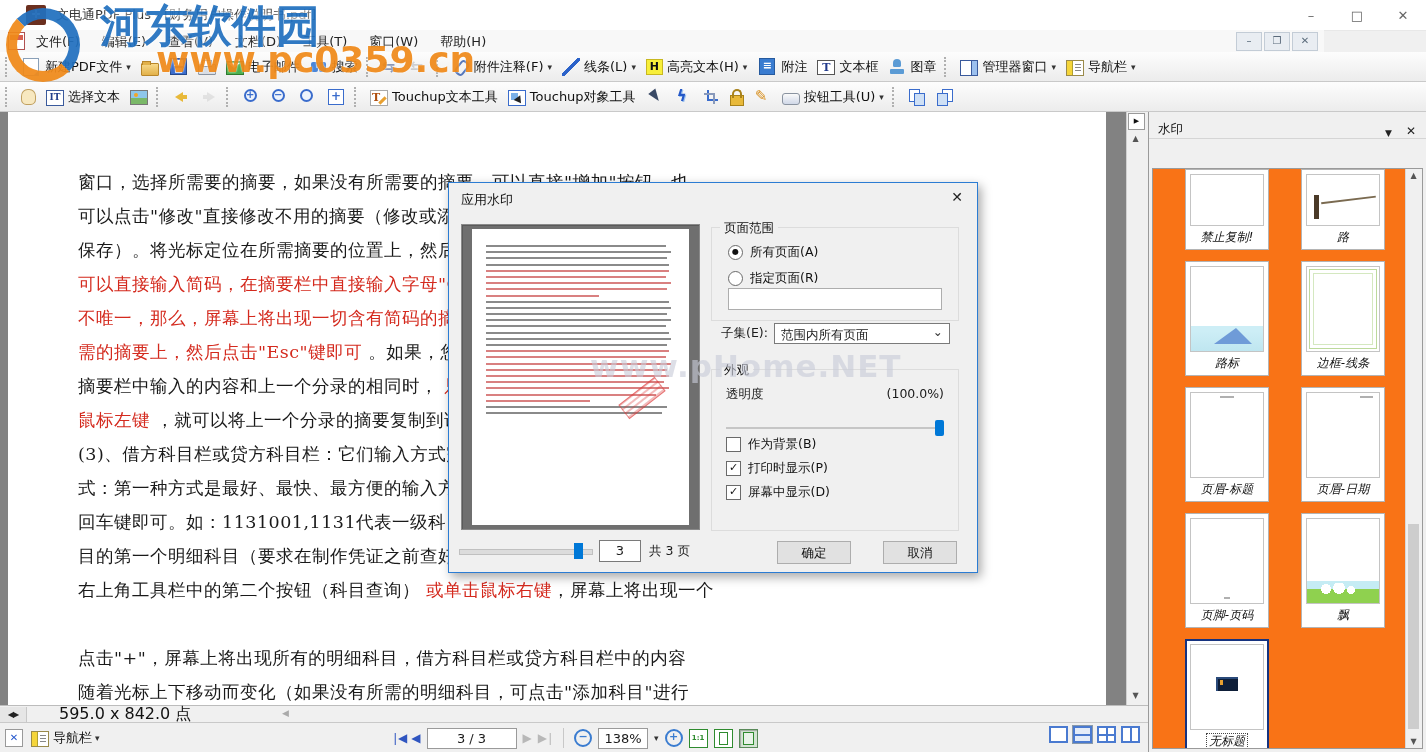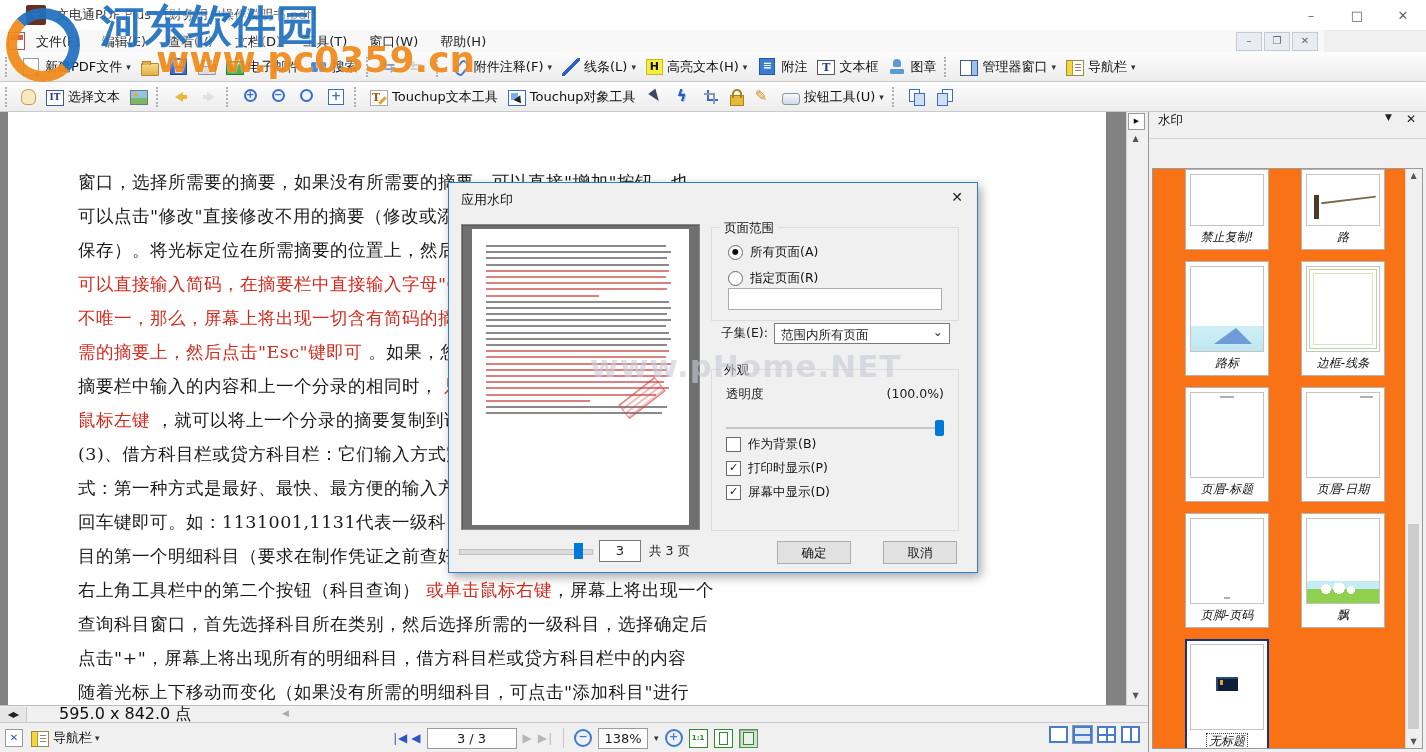--- a/index.html
+++ b/index.html
@@ -153,7 +153,7 @@
 
   
   .panel{position:absolute;left:1148px;top:112px;width:278px;height:640px;background:#f0f0f0;border-left:1px solid #9a9a9a;box-sizing:border-box;}
-  .panel-header{height:26px;display:flex;align-items:flex-start;border-bottom:1px solid #d5d5d5;}
+  .panel-header{height:26px;display:flex;align-items:flex-end;border-bottom:1px solid #d5d5d5;}
   .panel-title{margin-left:9px;font-size:12.5px;color:#111;}
   .ph-chevron{margin-left:auto;font-size:9px;color:#222;}
   .ph-chevron::before{content:"▼";}

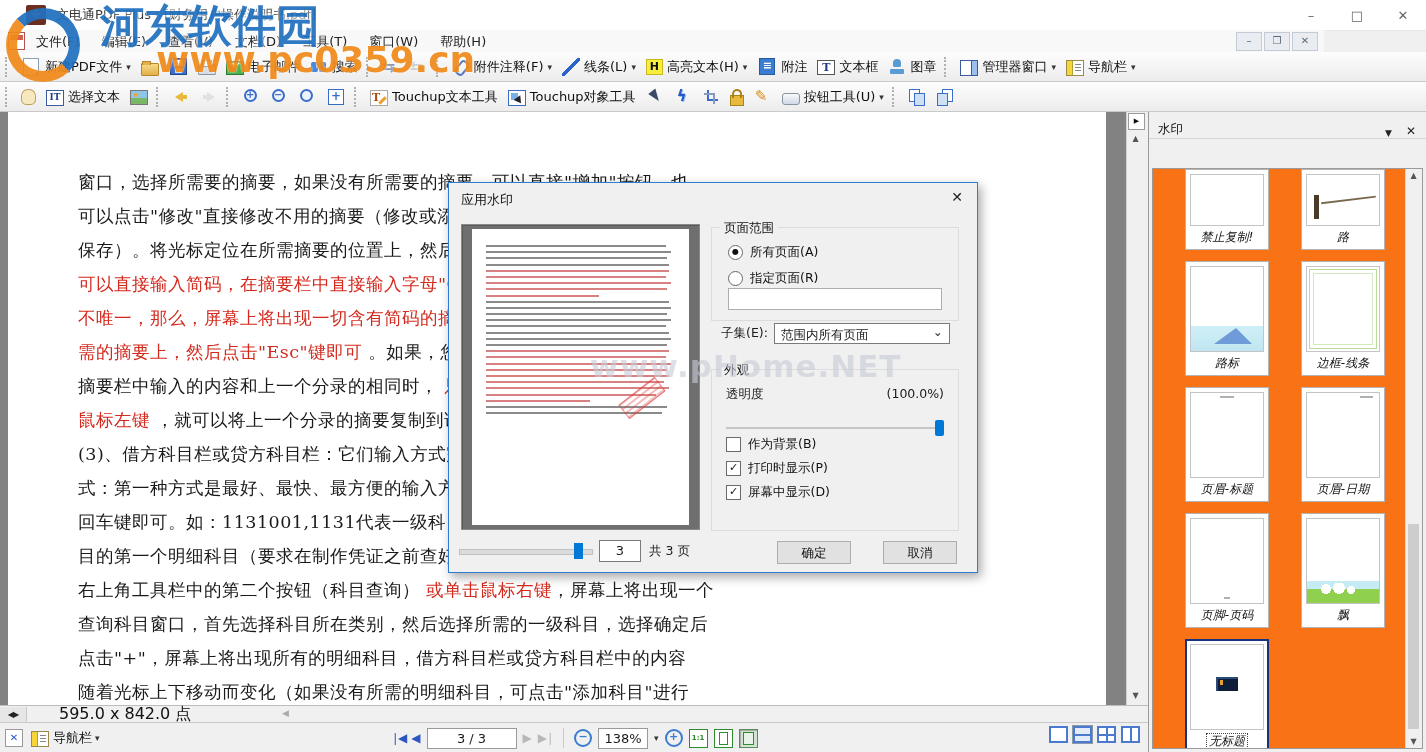--- a/index.html
+++ b/index.html
@@ -426,7 +426,6 @@
         <div class="docline" style="top: 398px;"><span>回车键即可。如：1131001,1131代表一级科目是</span></div>
         <div class="docline" style="top: 432px;"><span>目的第一个明细科目（要求在制作凭证之前查好科</span></div>
         <div class="docline" style="top: 466px;"><span>右上角工具栏中的第二个按钮（科目查询） </span><span class="red">或单击鼠标右键</span><span>，屏幕上将出现一个</span></div>
-        <div class="docline" style="top: 500px;"><span>查询科目窗口，首先选择科目所在类别，然后选择所需的一级科目，选择确定后</span></div>
         <div class="docline" style="top: 534px;"><span>点击"+"，屏幕上将出现所有的明细科目，借方科目栏或贷方科目栏中的内容</span></div>
         <div class="docline" style="top: 568px;"><span>随着光标上下移动而变化（如果没有所需的明细科目，可点击"添加科目"进行</span></div>
       </div>

